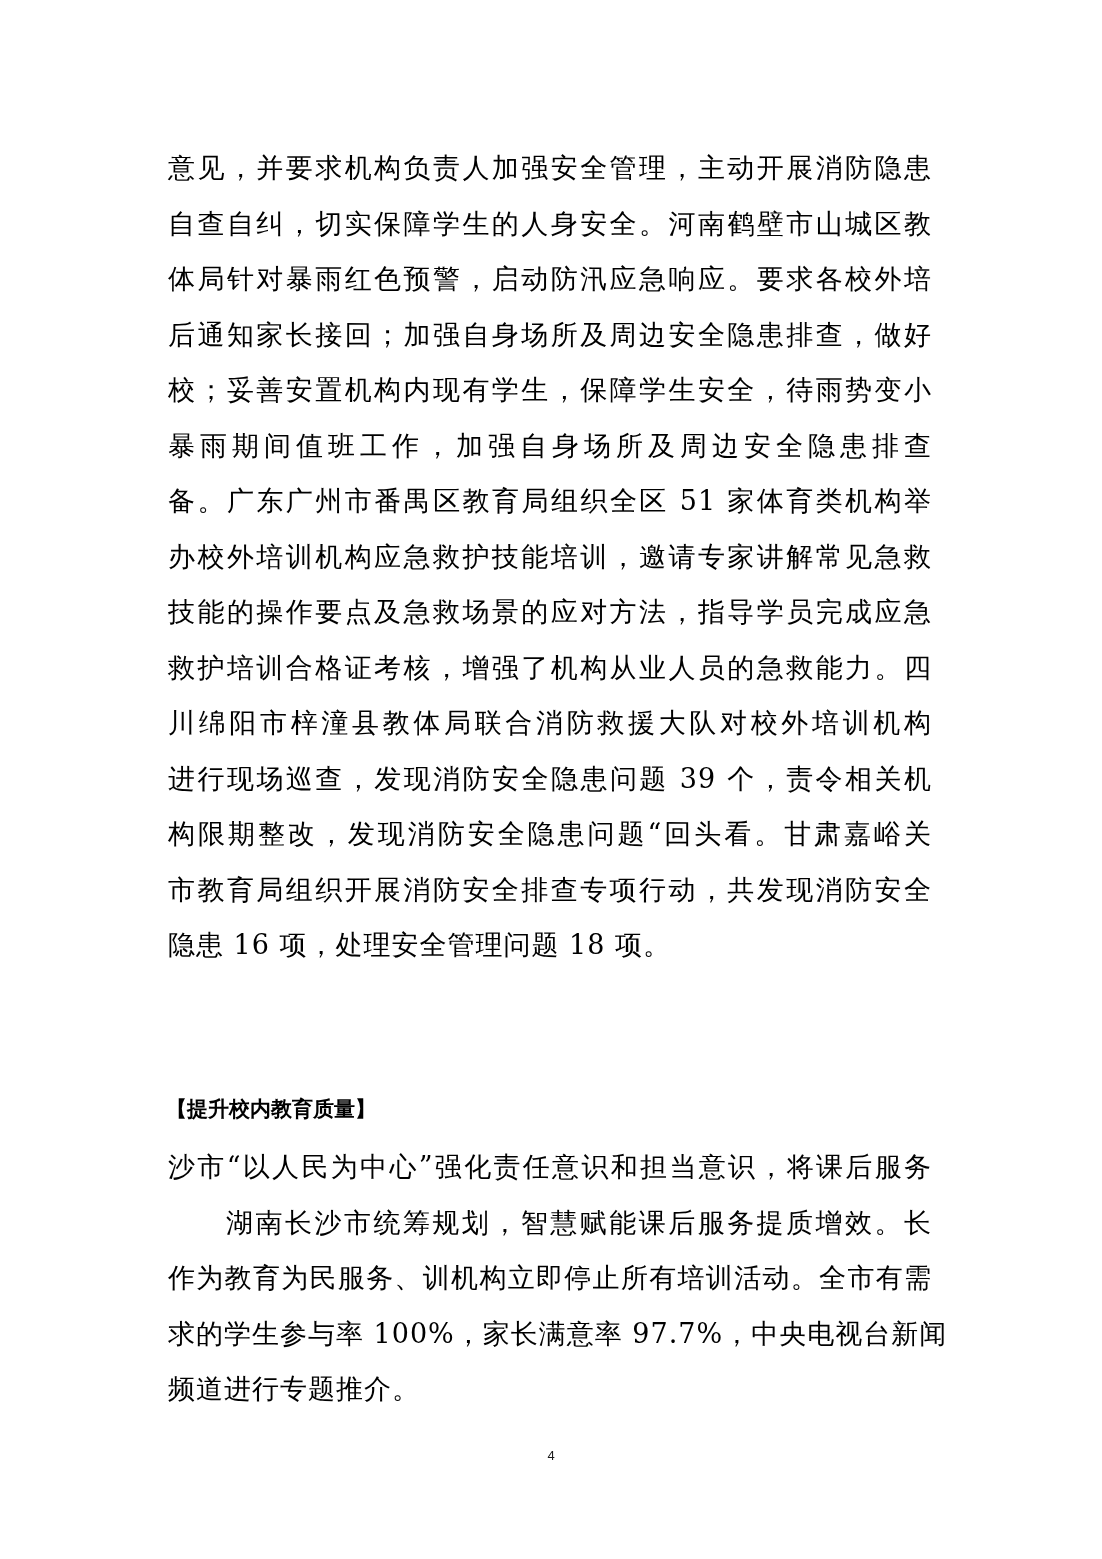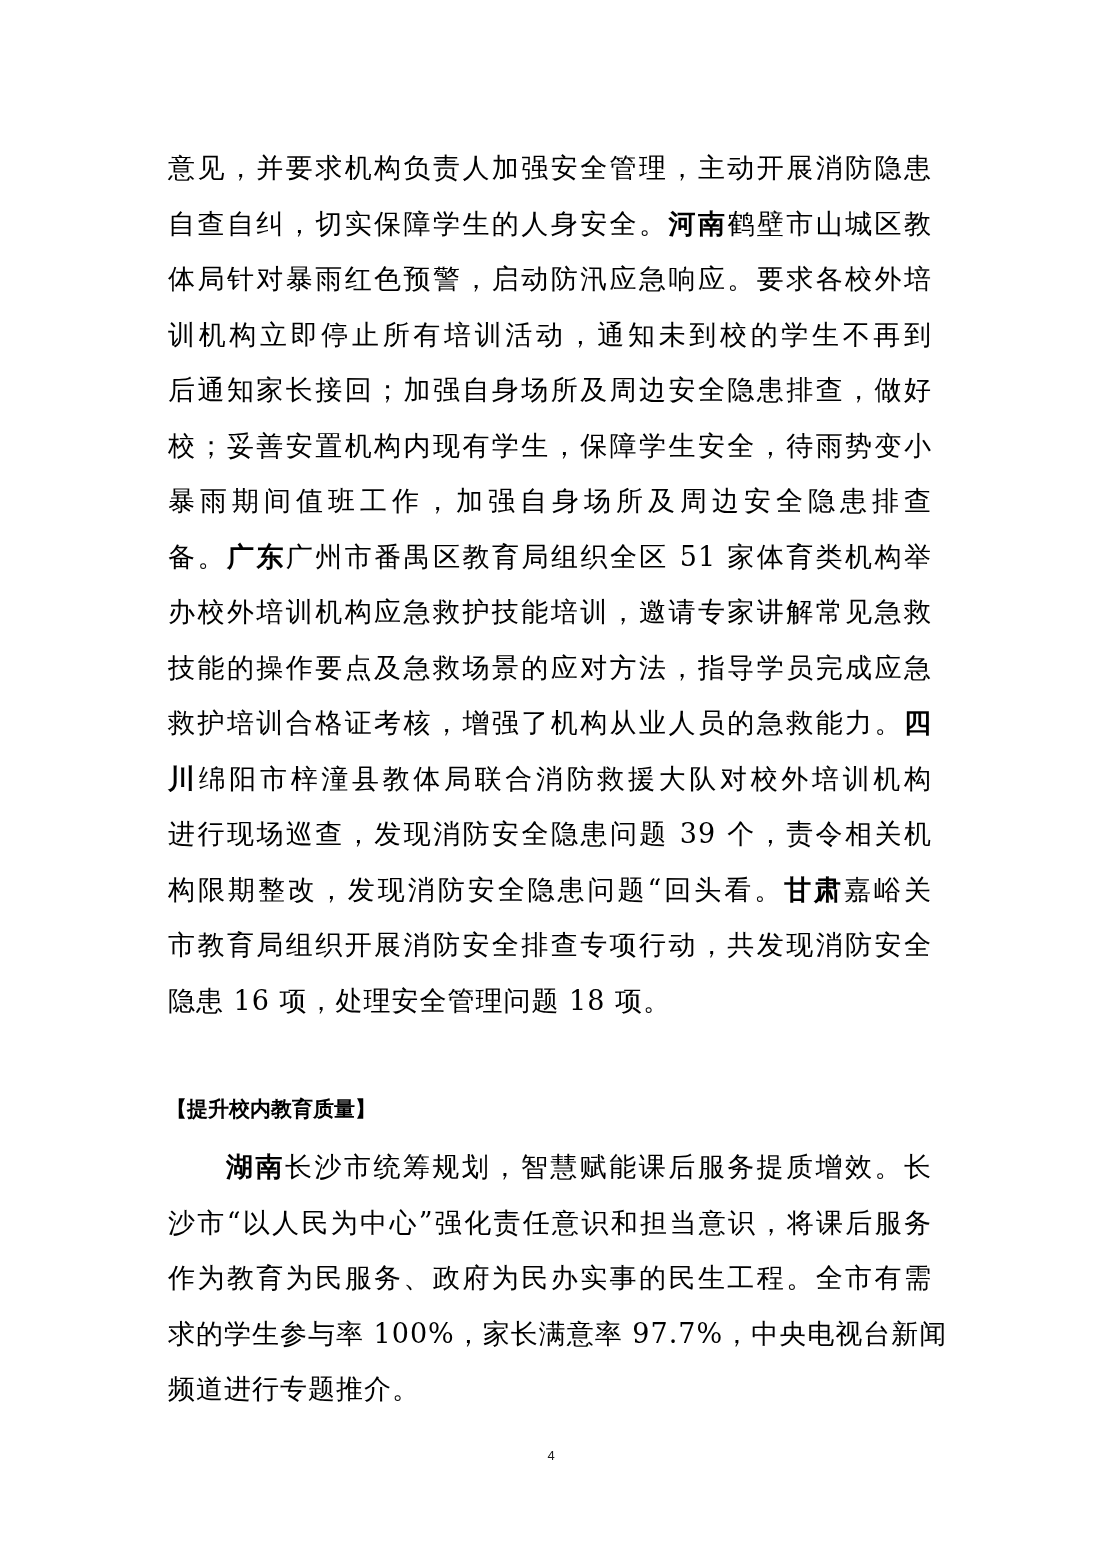--- a/index.html
+++ b/index.html
@@ -41,7 +41,7 @@
     }
     .bold {
       font-family: "DejaVu Sans", "Liberation Sans", sans-serif;
-      font-weight: bold;
+      font-weight: normal;
       margin-top: 24px;
     }
     .heading {

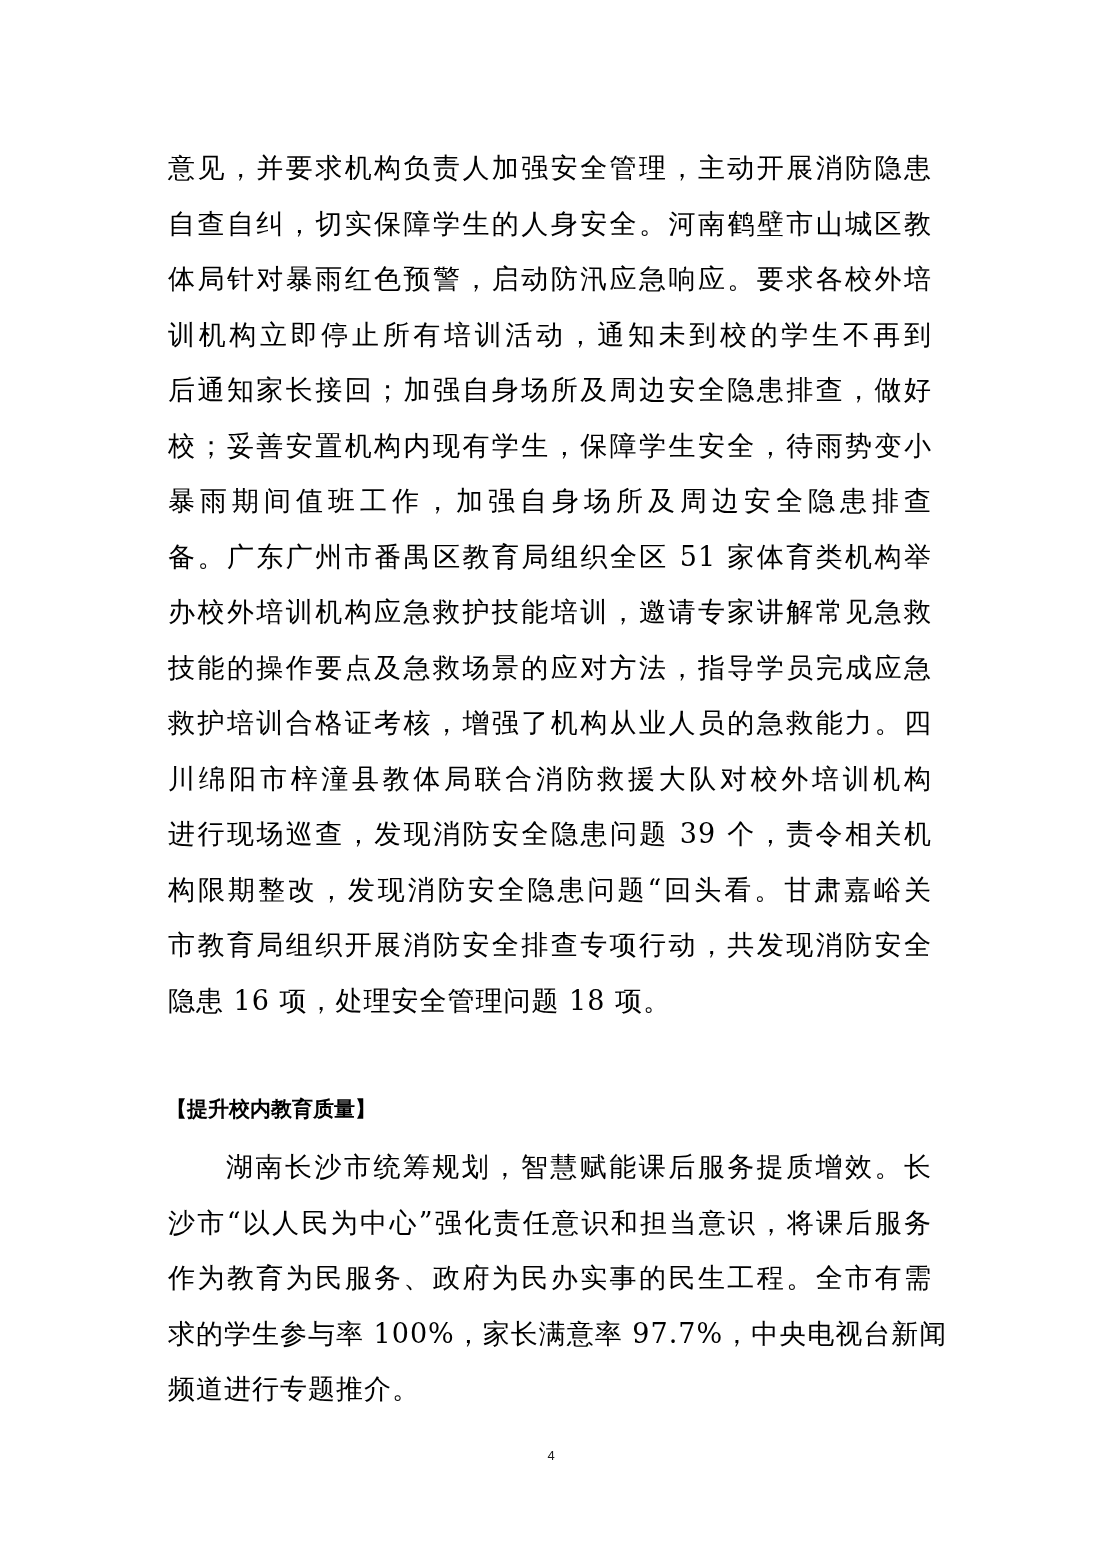--- a/index.html
+++ b/index.html
@@ -79,7 +79,6 @@
     <span class="line"><span>意见，并要求机构负责人加强安全管理，主动开展消防隐患</span></span>
     <span class="line"><span>自查自纠，切实保障学生的人身安全。</span><span class="bold">河南</span><span>鹤壁市山城区教</span></span>
     <span class="line"><span>体局针对暴雨红色预警，启动防汛应急响应。要求各校外培</span></span>
-    <span class="line"><span>训机构立即停止所有培训活动，通知未到校的学生不再到</span></span>
     <span class="line"><span>后通知家长接回；加强自身场所及周边安全隐患排查，做好</span></span>
     <span class="line"><span>校；妥善安置机构内现有学生，保障学生安全，待雨势变小</span></span>
     <span class="line"><span>暴雨期间值班工作，加强自身场所及周边安全隐患排查</span></span>

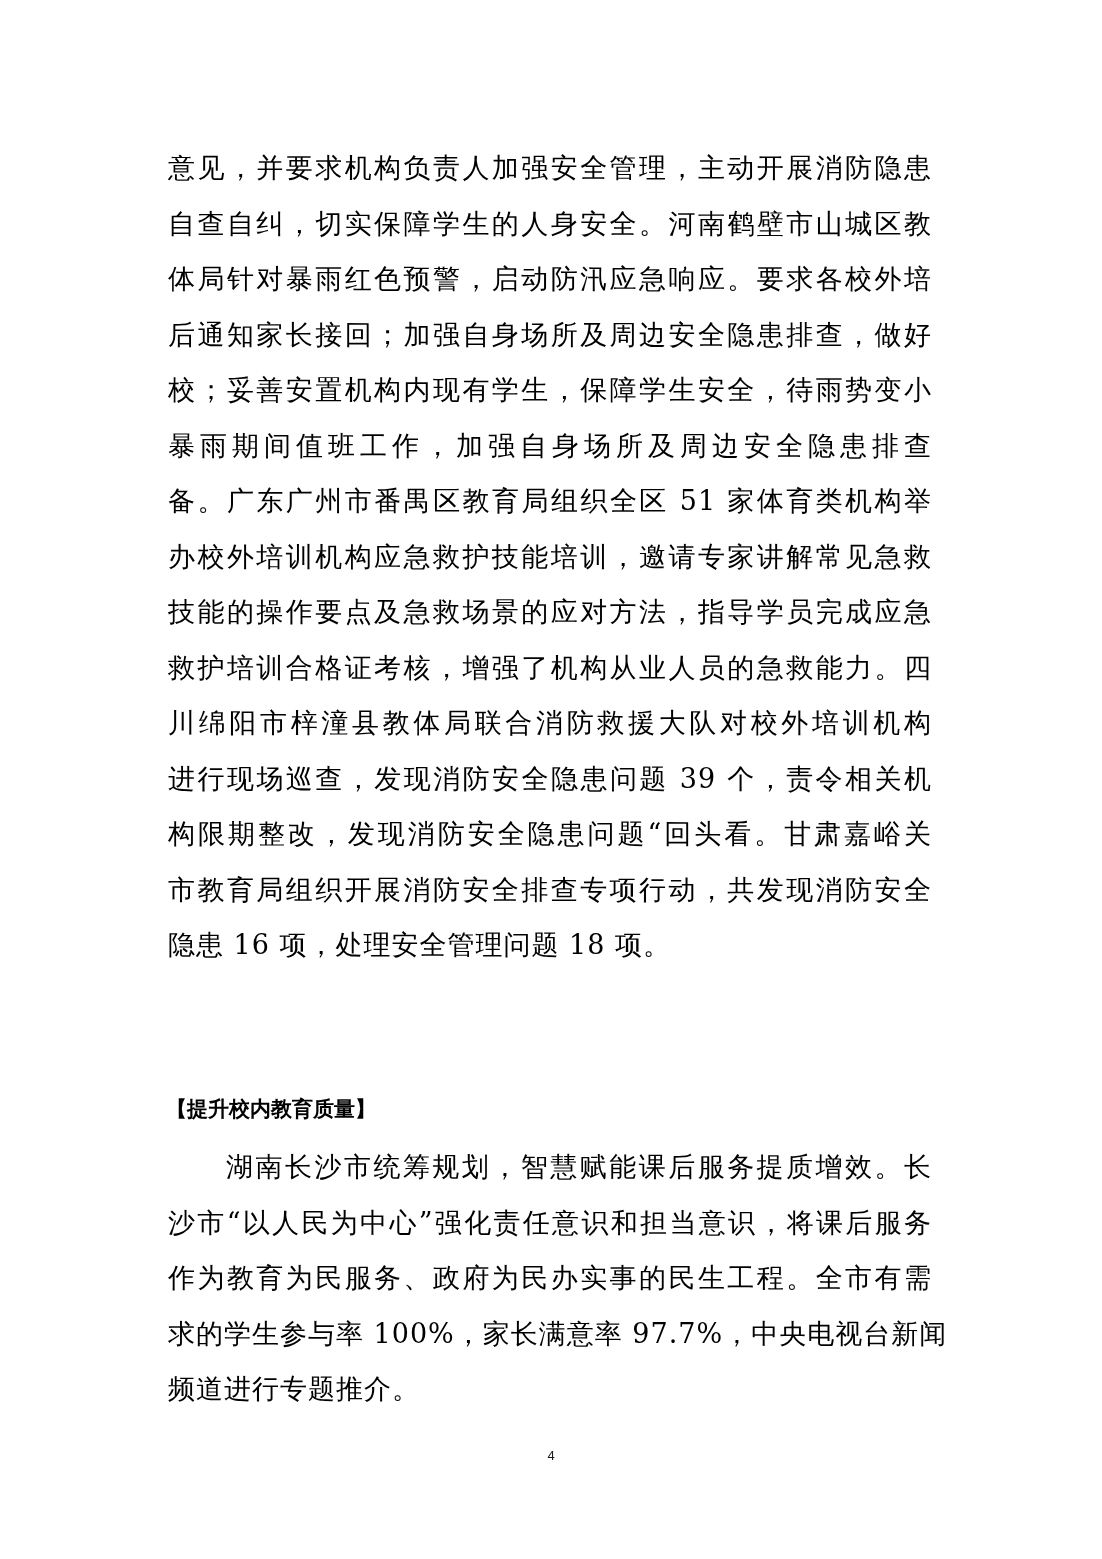--- a/index.html
+++ b/index.html
@@ -96,8 +96,8 @@
   <div class="heading">【提升校内教育质量】</div>
 
   <div class="body-text" style="top:1139px;">
+    <span class="line"><span>沙市“以人民为中心”强化责任意识和担当意识，将课后服务</span></span>
     <span class="line indent"><span class="bold">湖南</span><span>长沙市统筹规划，智慧赋能课后服务提质增效。长</span></span>
-    <span class="line"><span>沙市“以人民为中心”强化责任意识和担当意识，将课后服务</span></span>
     <span class="line"><span>作为教育为民服务、政府为民办实事的民生工程。全市有需</span></span>
     <span class="line"><span>求的学生参与率 100%，家长满意率 97.7%，中央电视台新闻</span></span>
     <span class="line last"><span>频道进行专题推介。</span></span>

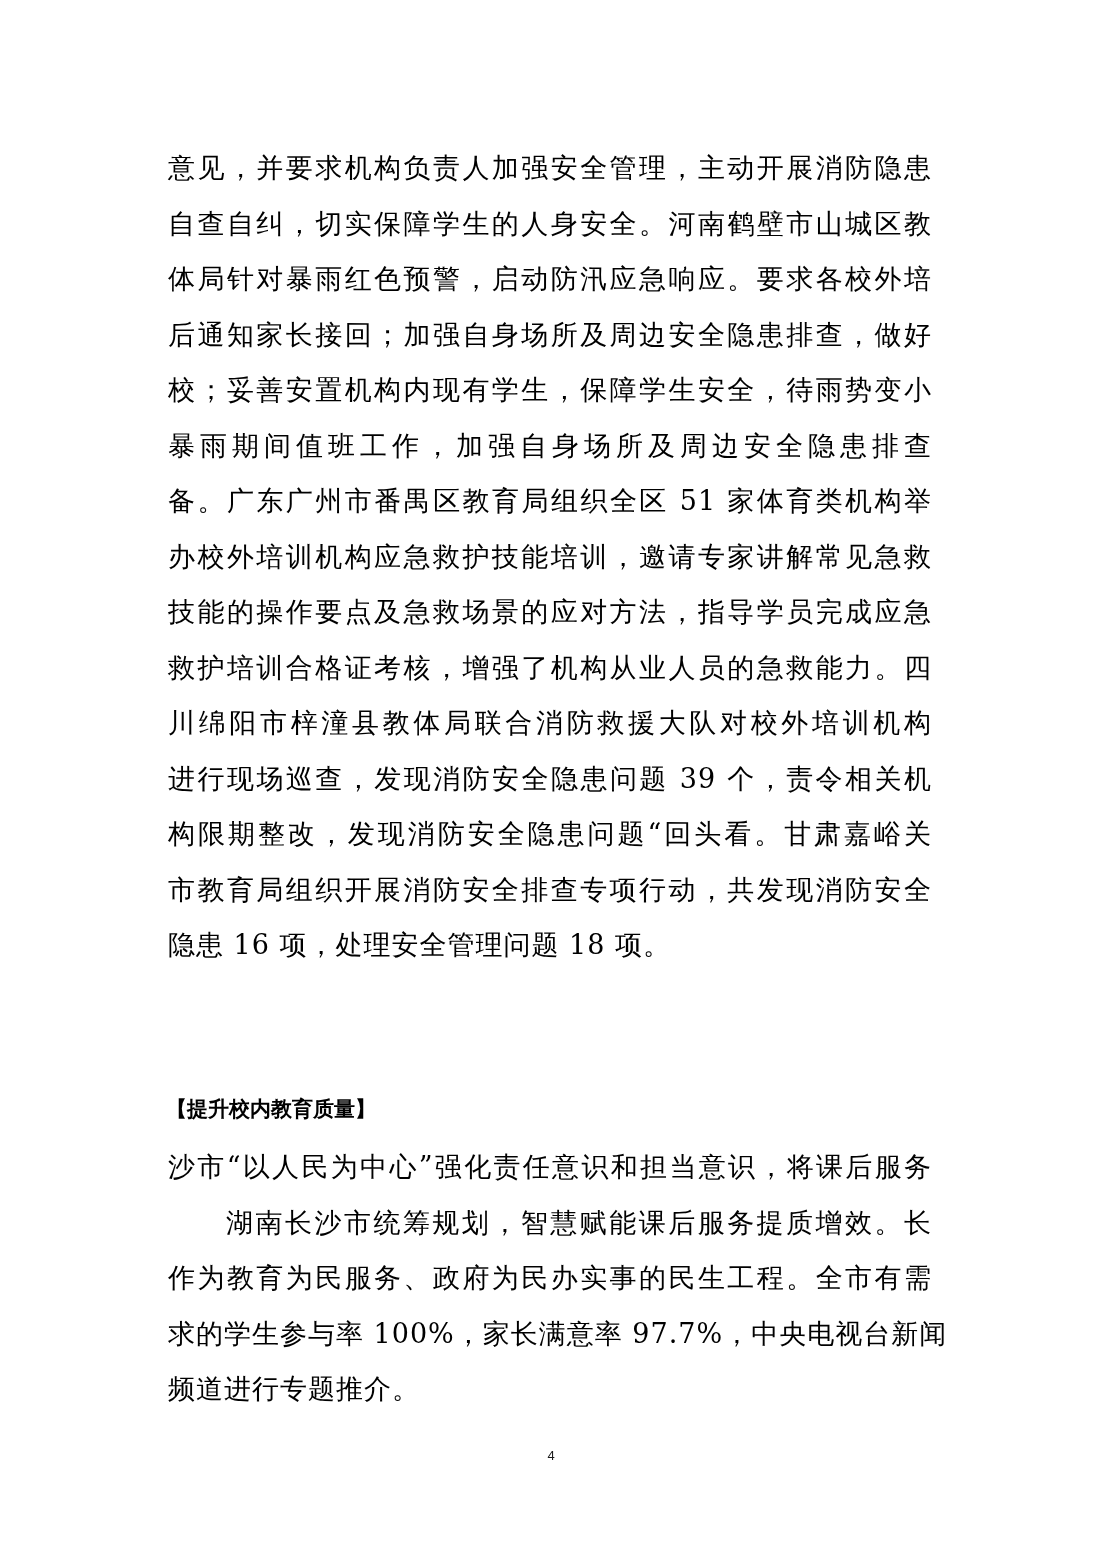--- a/index.html
+++ b/index.html
@@ -98,7 +98,7 @@
   <div class="body-text" style="top:1139px;">
     <span class="line"><span>沙市“以人民为中心”强化责任意识和担当意识，将课后服务</span></span>
     <span class="line indent"><span class="bold">湖南</span><span>长沙市统筹规划，智慧赋能课后服务提质增效。长</span></span>
-    <span class="line"><span>作为教育为民服务、政府为民办实事的民生工程。全市有需</span></span>
+    <span class="line"><span>作为教育为民服务、训机构立即停止所有培训活动。全市有需</span></span>
     <span class="line"><span>求的学生参与率 100%，家长满意率 97.7%，中央电视台新闻</span></span>
     <span class="line last"><span>频道进行专题推介。</span></span>
   </div>

